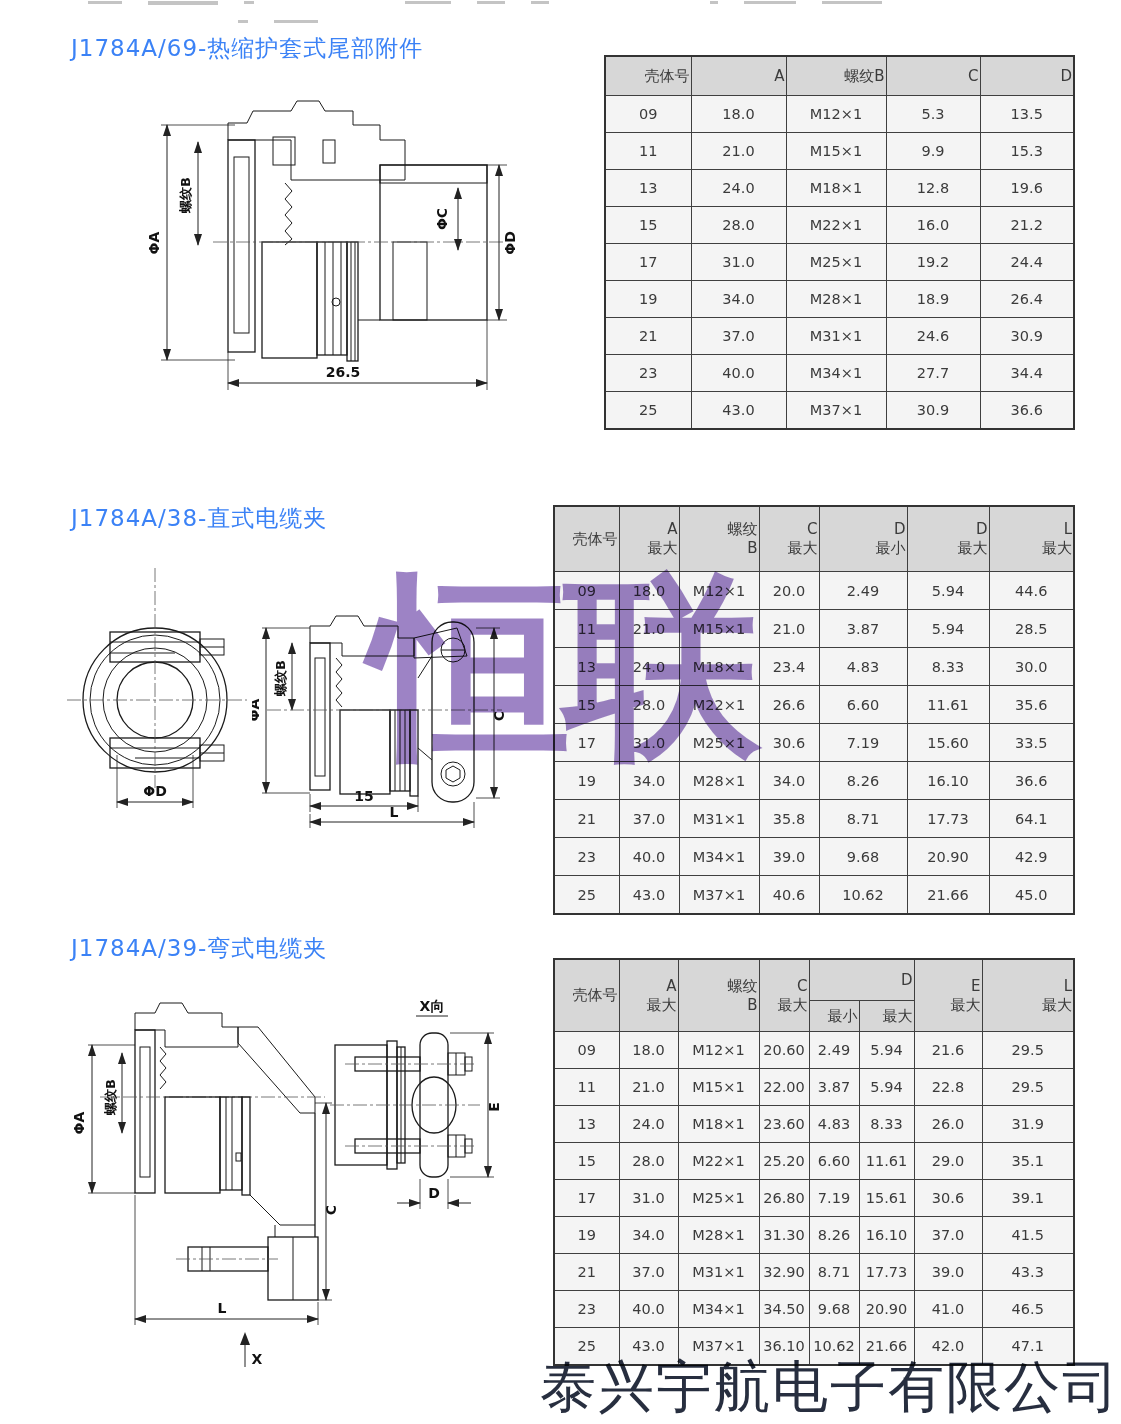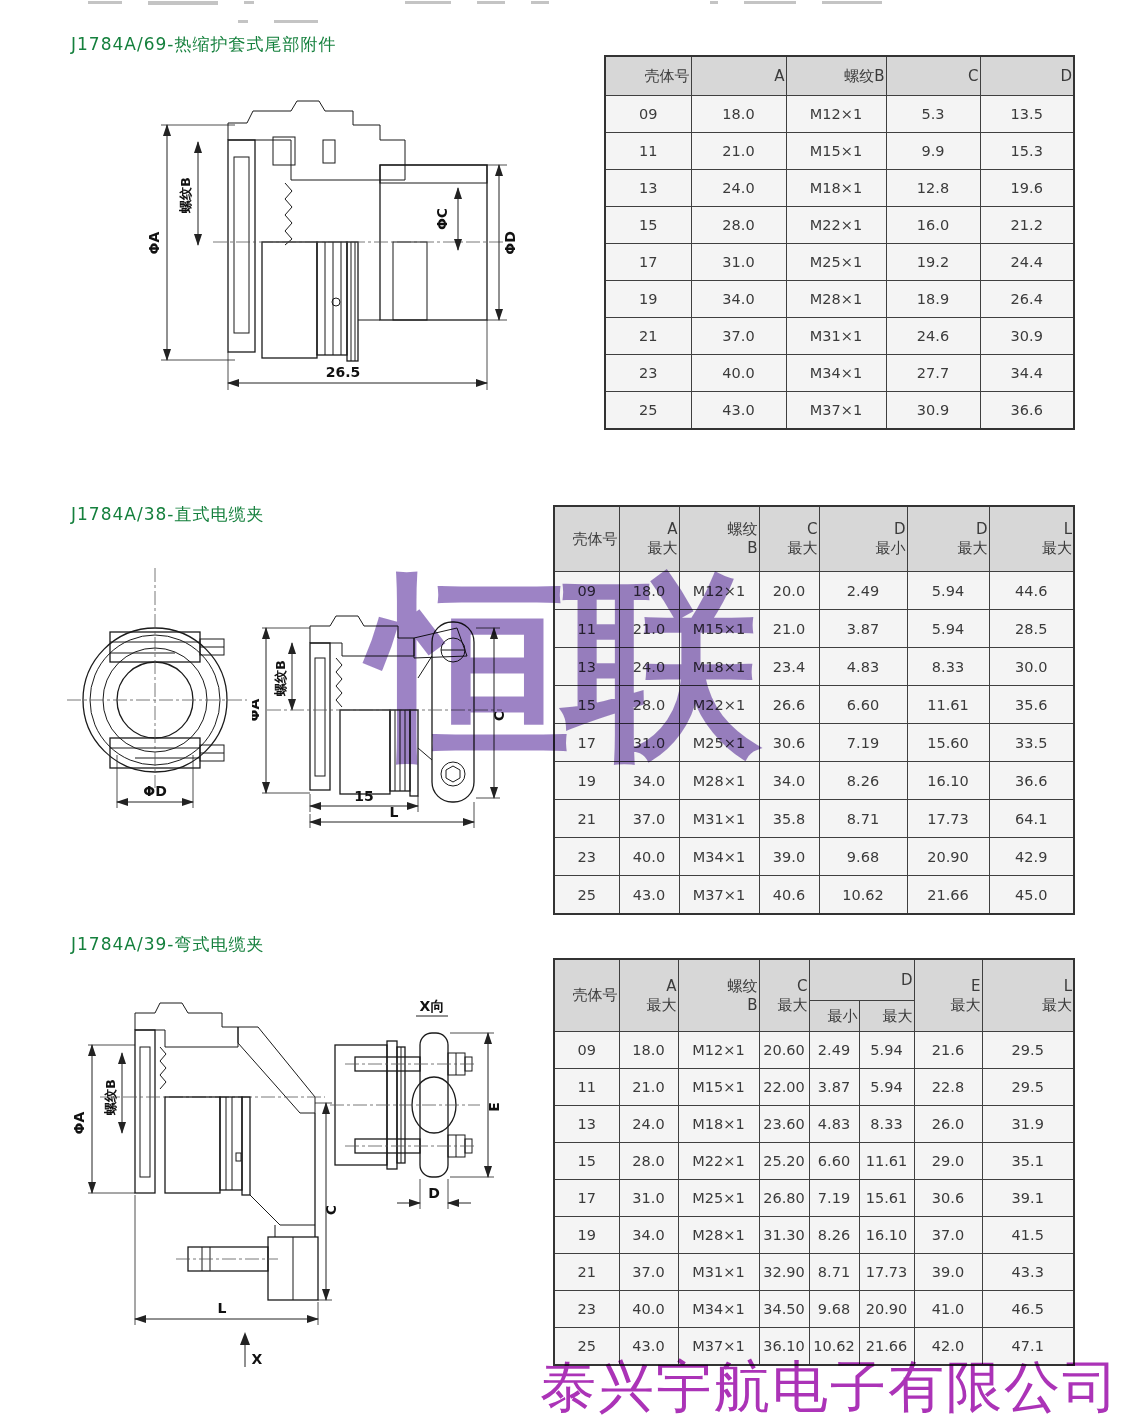--- a/index.html
+++ b/index.html
@@ -10,7 +10,7 @@
   .topfrag{position:absolute;left:88px;top:1px;width:960px;height:6px;}
   .topfrag i{display:inline-block;height:3px;background:#c4c4c4;margin-right:26px;vertical-align:top;}
 
-  .sec-title{position:absolute;font-size:17px;color:#15803d;letter-spacing:1px;white-space:nowrap;}
+  .sec-title{position:absolute;font-size:23px;color:#3b82f6;letter-spacing:1px;white-space:nowrap;}
 
   table.spec{position:absolute;border-collapse:collapse;table-layout:fixed;background:#fff;z-index:2;}
   table.spec,table.spec th,table.spec td{border:1px solid #3f3f3f;}

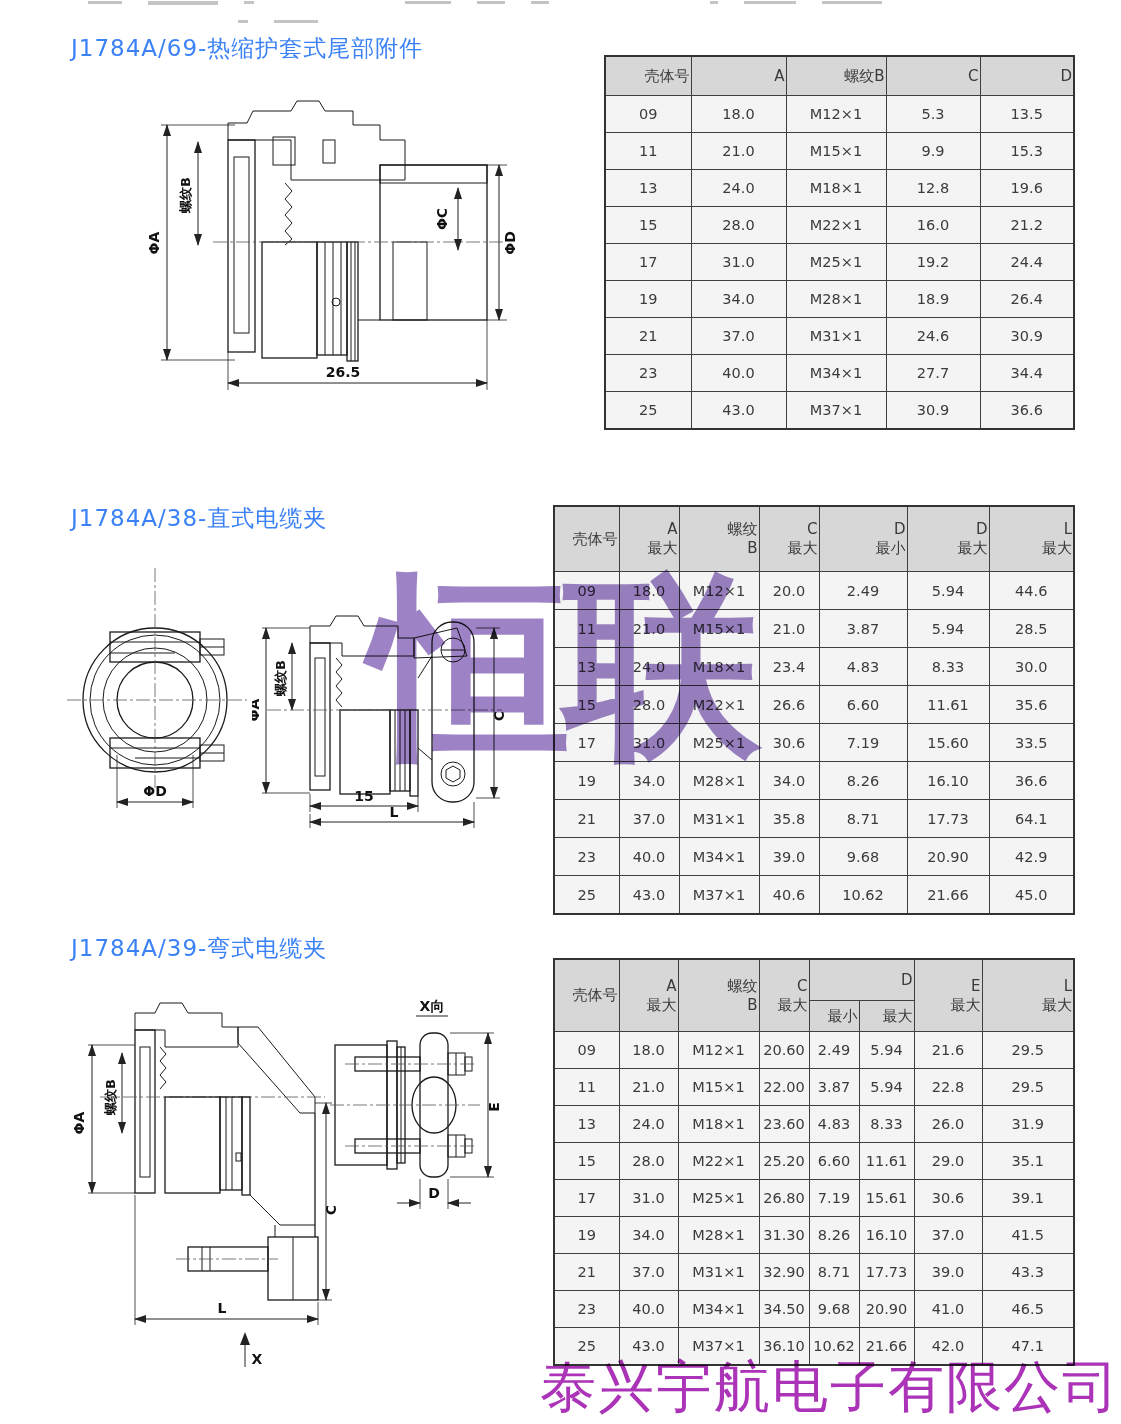--- a/index.html
+++ b/index.html
@@ -35,7 +35,7 @@
   .wm-center{position:absolute;left:372px;top:568px;font-size:198px;line-height:1;font-weight:bold;
     color:#4c1d95;opacity:.55;letter-spacing:-6px;z-index:5;mix-blend-mode:multiply;pointer-events:none;
     font-family:"DejaVu Sans",sans-serif;}
-  .wm-bottom{position:absolute;left:540px;top:1356px;font-size:56px;line-height:1.1;color:#a21caf;opacity:.9;
+  .wm-bottom{position:absolute;left:540px;top:1356px;font-size:56px;line-height:1.1;color:#0f172a;opacity:.9;
     letter-spacing:2px;z-index:5;mix-blend-mode:multiply;pointer-events:none;font-family:"DejaVu Serif","Liberation Serif",serif;}
 </style>
 </head>

